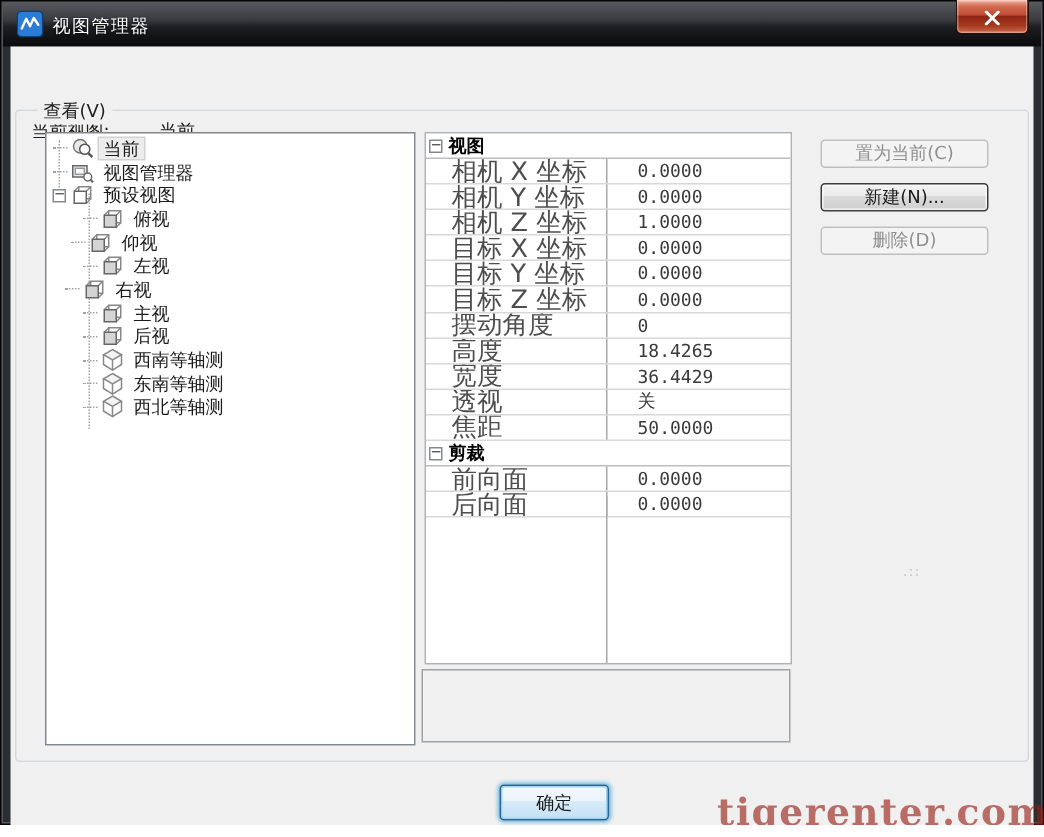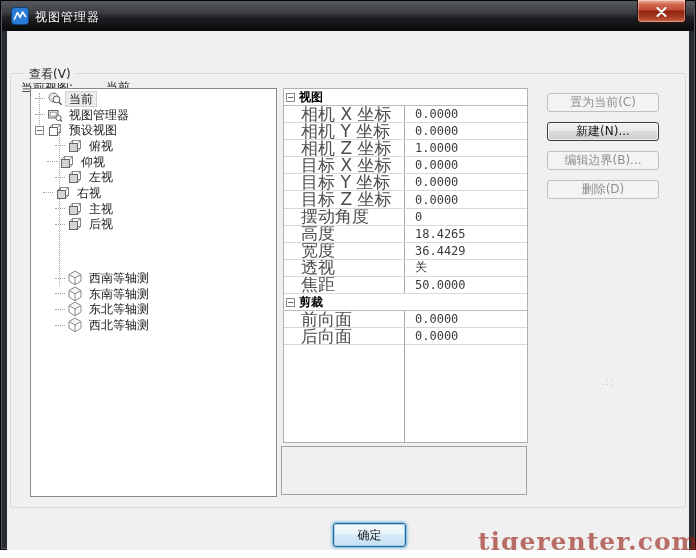--- a/index.html
+++ b/index.html
@@ -47,7 +47,7 @@
   .prow{height:16.1px;display:flex;align-items:stretch;border-bottom:1px solid #d8d8d8;}
   .plabel{width:120px;flex:none;box-sizing:border-box;padding-left:17px;font-size:17px;
     color:#4d4d4d;display:flex;align-items:center;white-space:nowrap;overflow:hidden;}
-  .pvalue{flex:1;border-left:1px solid #a8a8a8;padding-left:10px;font-size:12px;
+  .pvalue{flex:1;border-left:1px solid #a8a8a8;padding-left:20px;font-size:12px;
     font-family:"DejaVu Sans Mono","Liberation Mono",monospace;color:#3a3a3a;display:flex;align-items:center;}
   .grid-divider{position:absolute;left:120px;top:242px;bottom:0;width:0;border-left:1px solid #a8a8a8;}
   .descbox{position:absolute;left:281px;top:446px;width:246px;height:49px;background:#f0f0f0;

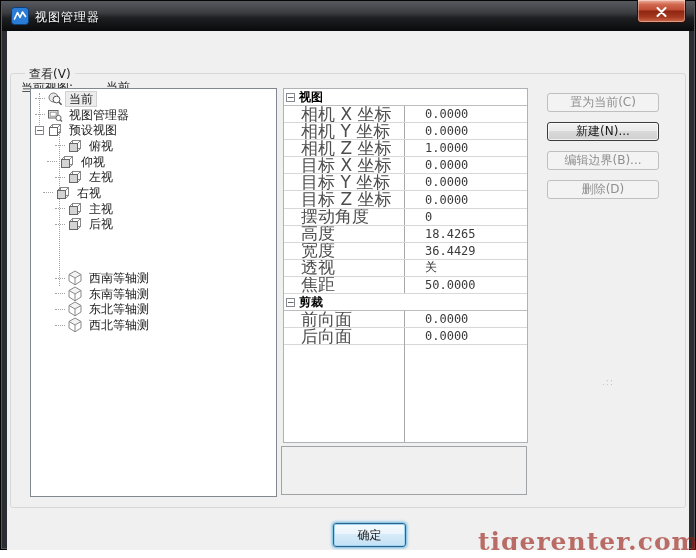--- a/index.html
+++ b/index.html
@@ -322,7 +322,6 @@
   <div class="sidebtns">
       <button class="btn disabled" disabled="">置为当前(C)</button>
       <button class="btn focused">新建(N)...</button>
-      <button class="btn disabled" disabled="">编辑边界(B)...</button>
       <button class="btn disabled" disabled="">删除(D)</button>
     </div>
 

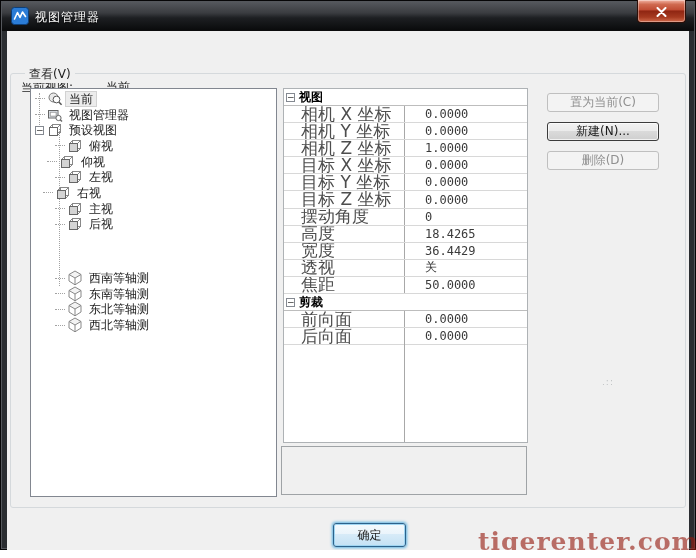--- a/index.html
+++ b/index.html
@@ -207,7 +207,7 @@
         </span>
         <span class="tlabel">后视</span>
       </div>
-      <div class="trow" style="padding-left: 24px; margin-top: 38px;">
+      <div class="trow" style="padding-left: 24px;">
         <span class="tstub"></span>
         <span class="ticon">
           <svg width="16" height="16" viewBox="0 0 16 16">

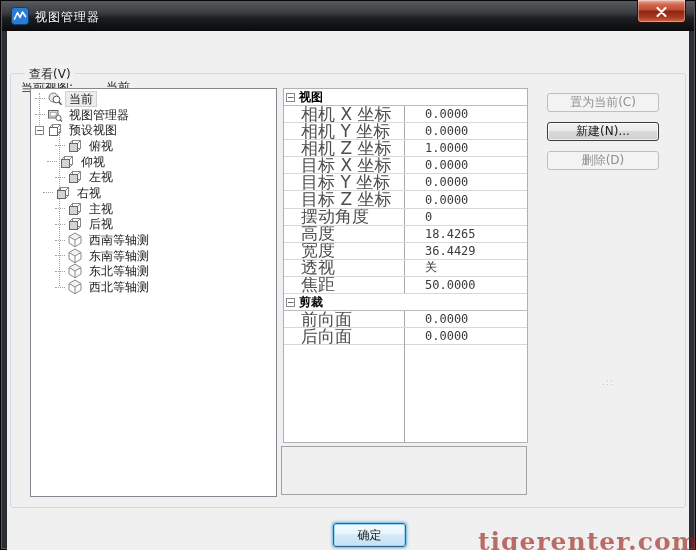--- a/index.html
+++ b/index.html
@@ -238,17 +238,6 @@
             <line x1="8" y1="8" x2="8" y2="14.8" stroke="#888"></line>
           </svg>
         </span>
-        <span class="tlabel">东北等轴测</span>
-      </div>
-      <div class="trow" style="padding-left: 24px;">
-        <span class="tstub"></span>
-        <span class="ticon">
-          <svg width="16" height="16" viewBox="0 0 16 16">
-            <polygon points="8,1 14,4.5 8,8 2,4.5" fill="#f3f3f3" stroke="#888"></polygon>
-            <polyline points="2,4.5 2,11 8,14.8 14,11 14,4.5" fill="none" stroke="#888"></polyline>
-            <line x1="8" y1="8" x2="8" y2="14.8" stroke="#888"></line>
-          </svg>
-        </span>
         <span class="tlabel">西北等轴测</span>
       </div>
     </div>

